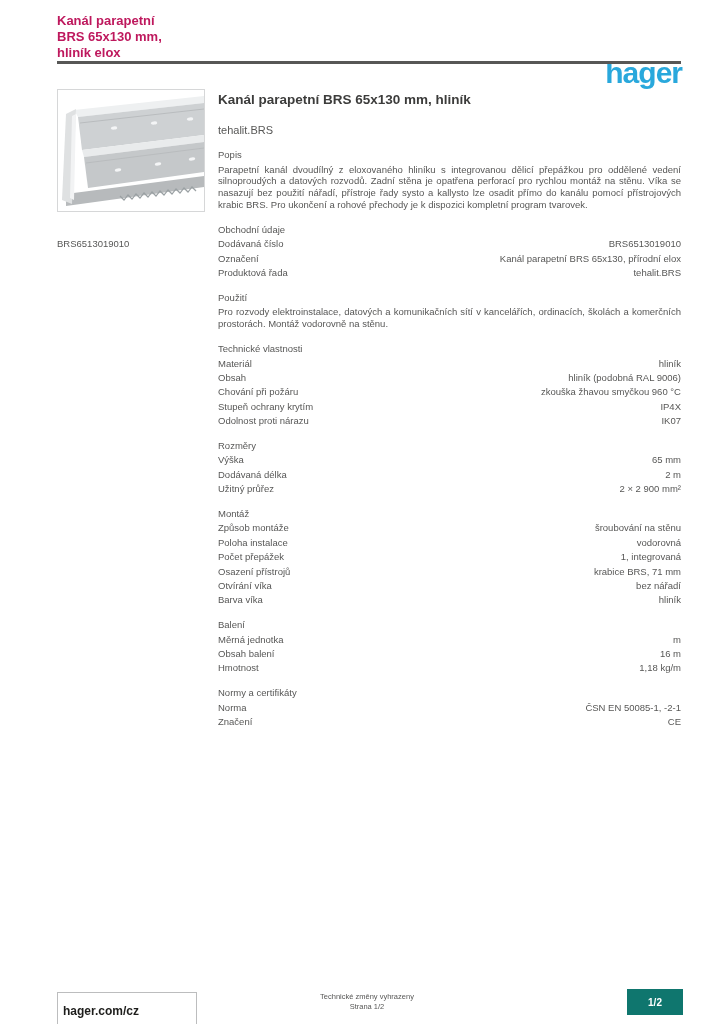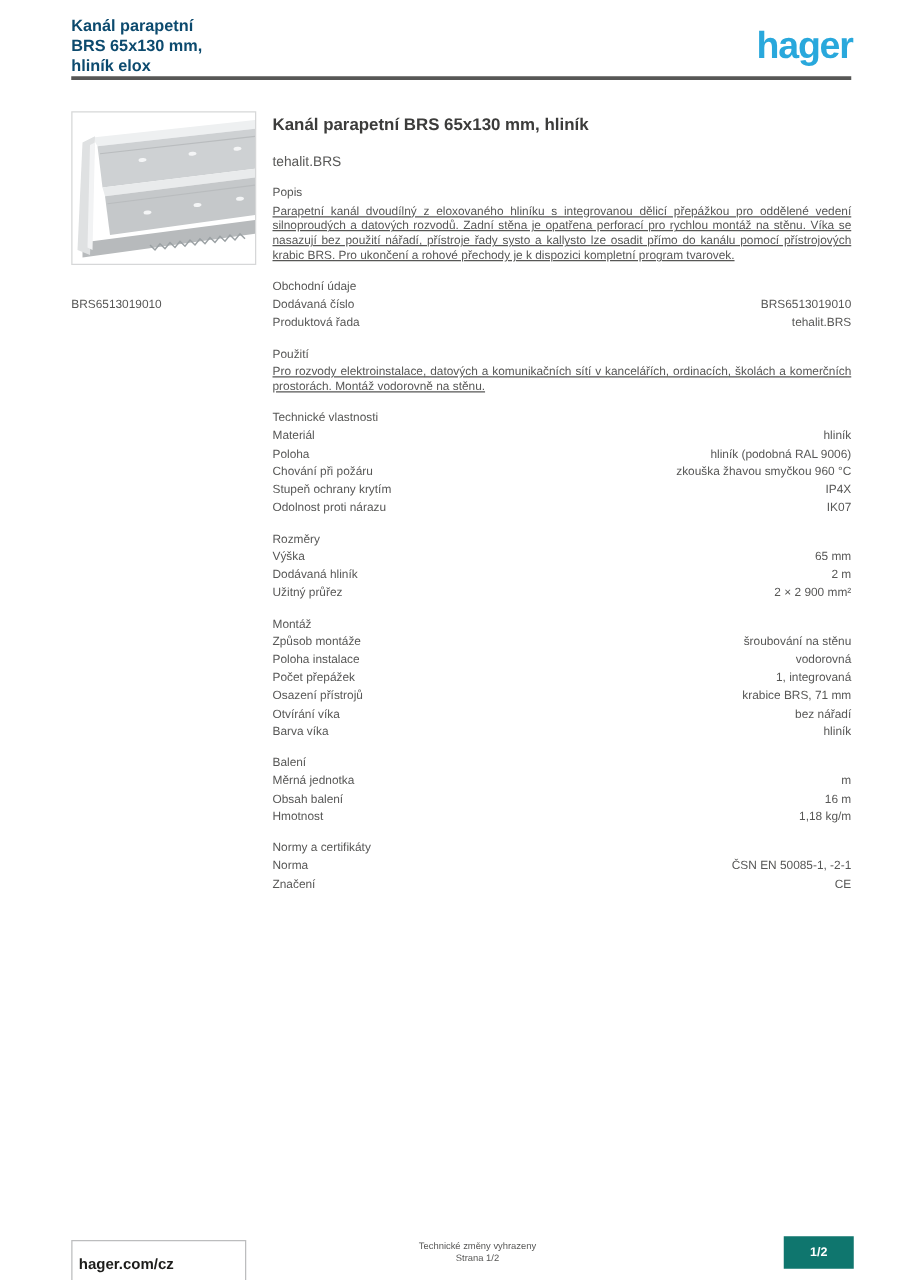--- a/index.html
+++ b/index.html
@@ -9,7 +9,7 @@
   }
   
   .hdr-title{position:absolute;left:57px;top:13px;width:220px;
-    font-size:13px;font-weight:bold;line-height:1.22;color:#0c4a6e;}
+    font-size:13px;font-weight:bold;line-height:1.22;color:#be185d;}
   .logo{position:absolute;right:42px;top:22px;font-size:30px;font-weight:bold;
     letter-spacing:-1px;line-height:1;}
   .rule{position:absolute;left:57px;top:61px;width:624px;height:3px;background:#575756;}

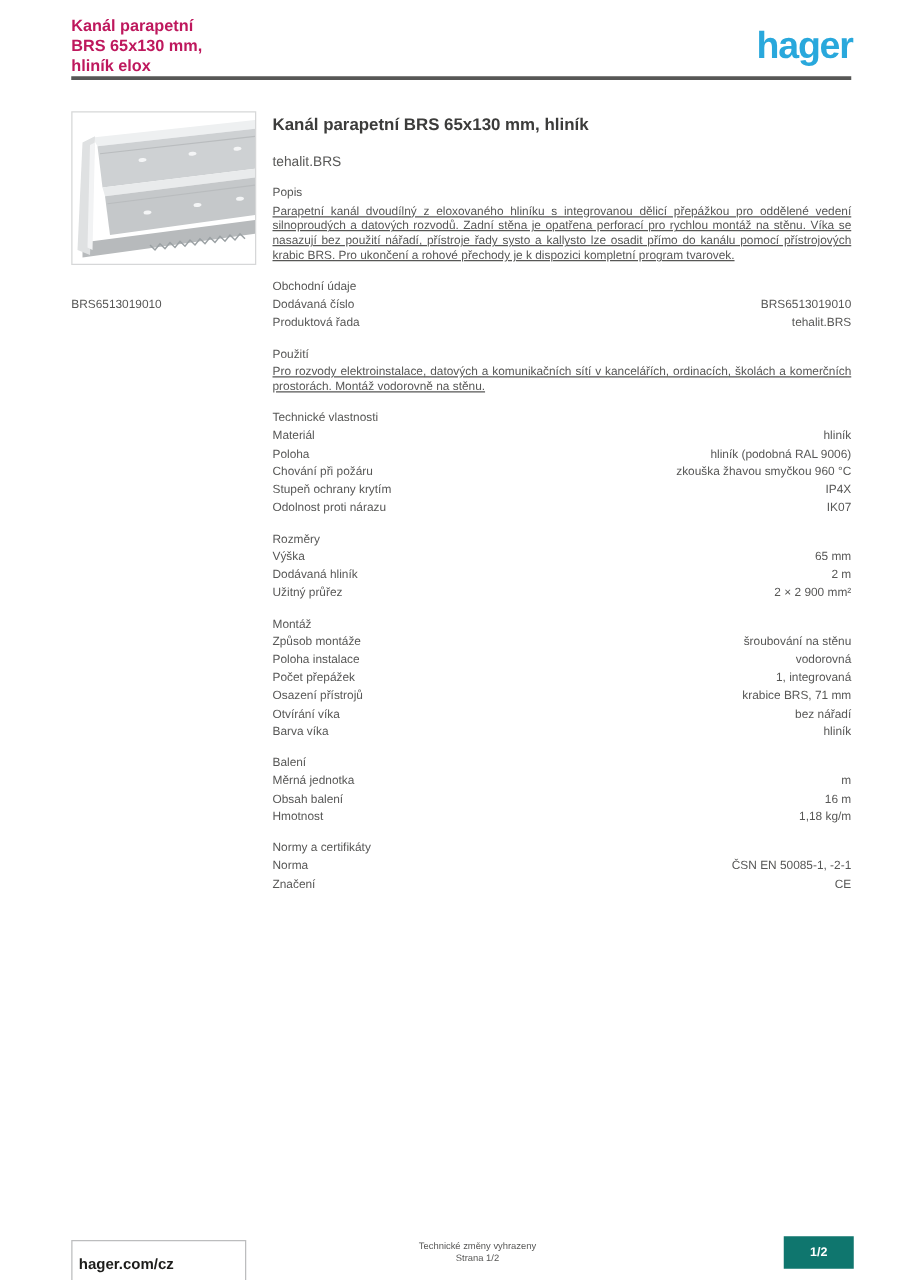--- a/index.html
+++ b/index.html
@@ -49,7 +49,7 @@
     <div>BRS 65x130 mm,</div>
     <div>hliník elox</div>
   </div>
-  <div class="logo" id="brand-logo" style="color: rgb(41, 168, 220);">hager</div>
+  <div class="logo" id="brand-logo" style="color: rgb(41, 168, 220); margin-top: 36px;">hager</div>
   <div class="rule"></div>
 
   <div class="img-frame">

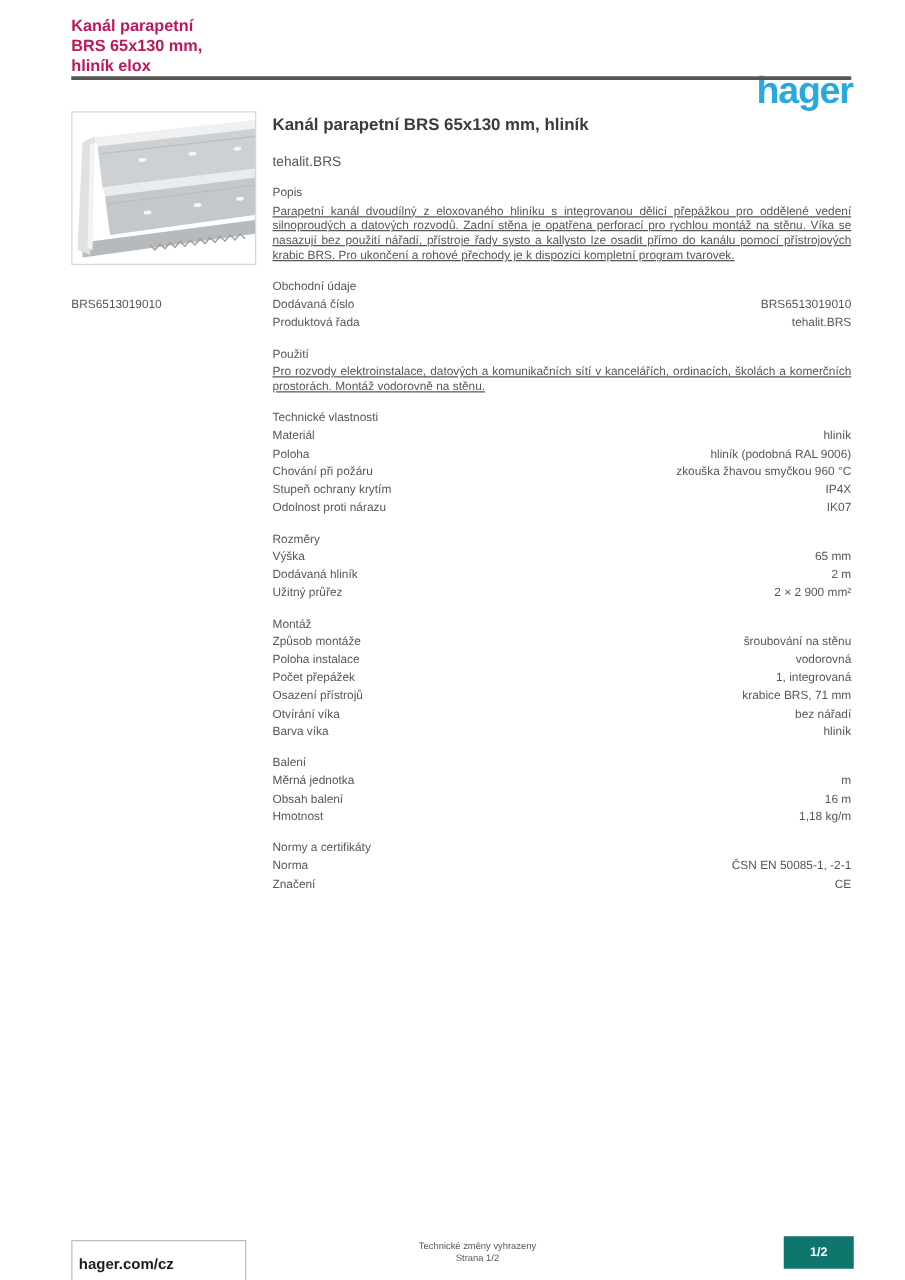--- a/index.html
+++ b/index.html
@@ -23,7 +23,7 @@
   .prod-family{font-size:11px;color:#575756;margin-top:16px;}
   section{margin:0;}
   section h3{font-size:9.5px;font-weight:normal;color:#575756;margin:13px 0 3px 0;line-height:1.2;}
-  .para{font-size:9.5px;line-height:1.25;text-align:justify;margin:0;color:#575756;text-decoration:underline;}
+  .para{font-size:9.5px;line-height:1.25;text-align:justify;margin:0;color:#575756;}
   .row{display:flex;justify-content:space-between;align-items:baseline;
     font-size:9.5px;line-height:1.25;margin:2.5px 0;}
   .row .lbl{flex:0 1 auto;padding-right:14px;}

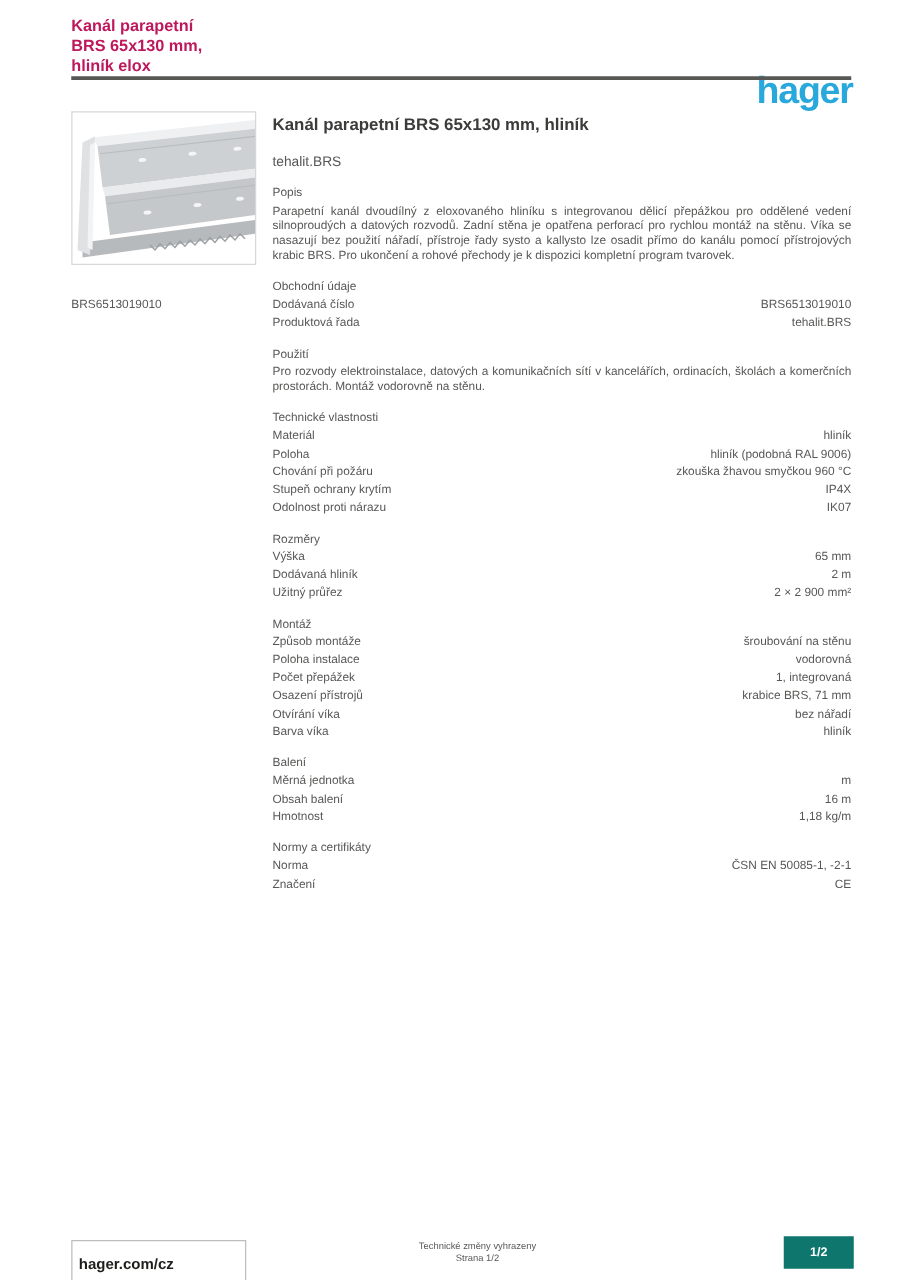--- a/index.html
+++ b/index.html
@@ -100,6 +100,10 @@
         <span class="val">BRS6513019010</span>
       </div>
       <div class="row">
+        <span class="lbl">Označení</span>
+        <span class="val">Kanál parapetní BRS 65x130, přírodní elox</span>
+      </div>
+      <div class="row">
         <span class="lbl">Produktová řada</span>
         <span class="val">tehalit.BRS</span>
       </div>

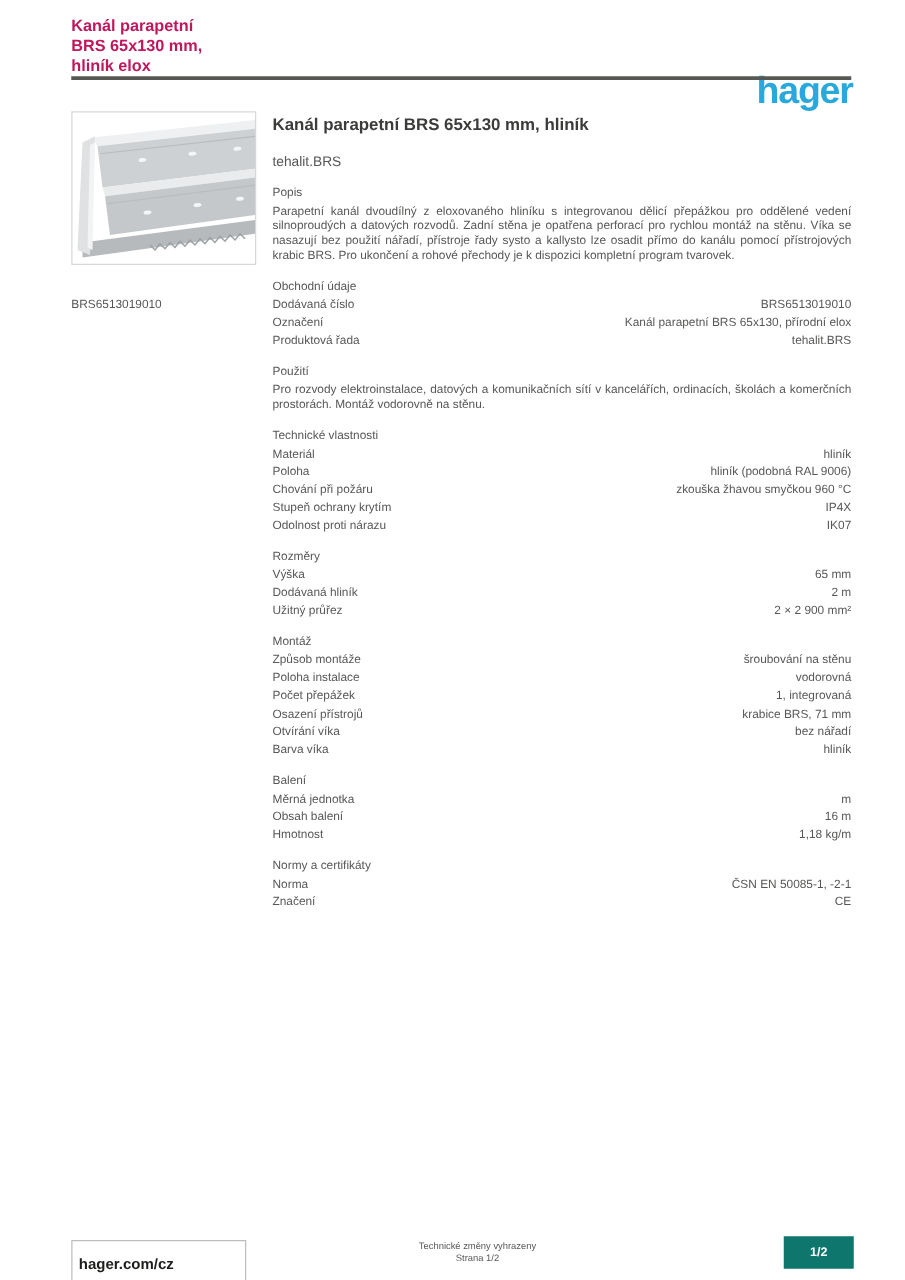--- a/index.html
+++ b/index.html
@@ -121,7 +121,7 @@
         <span class="val">hliník</span>
       </div>
       <div class="row">
-        <span class="lbl">Poloha</span>
+        <span class="lbl">Obsah</span>
         <span class="val">hliník (podobná RAL 9006)</span>
       </div>
       <div class="row">

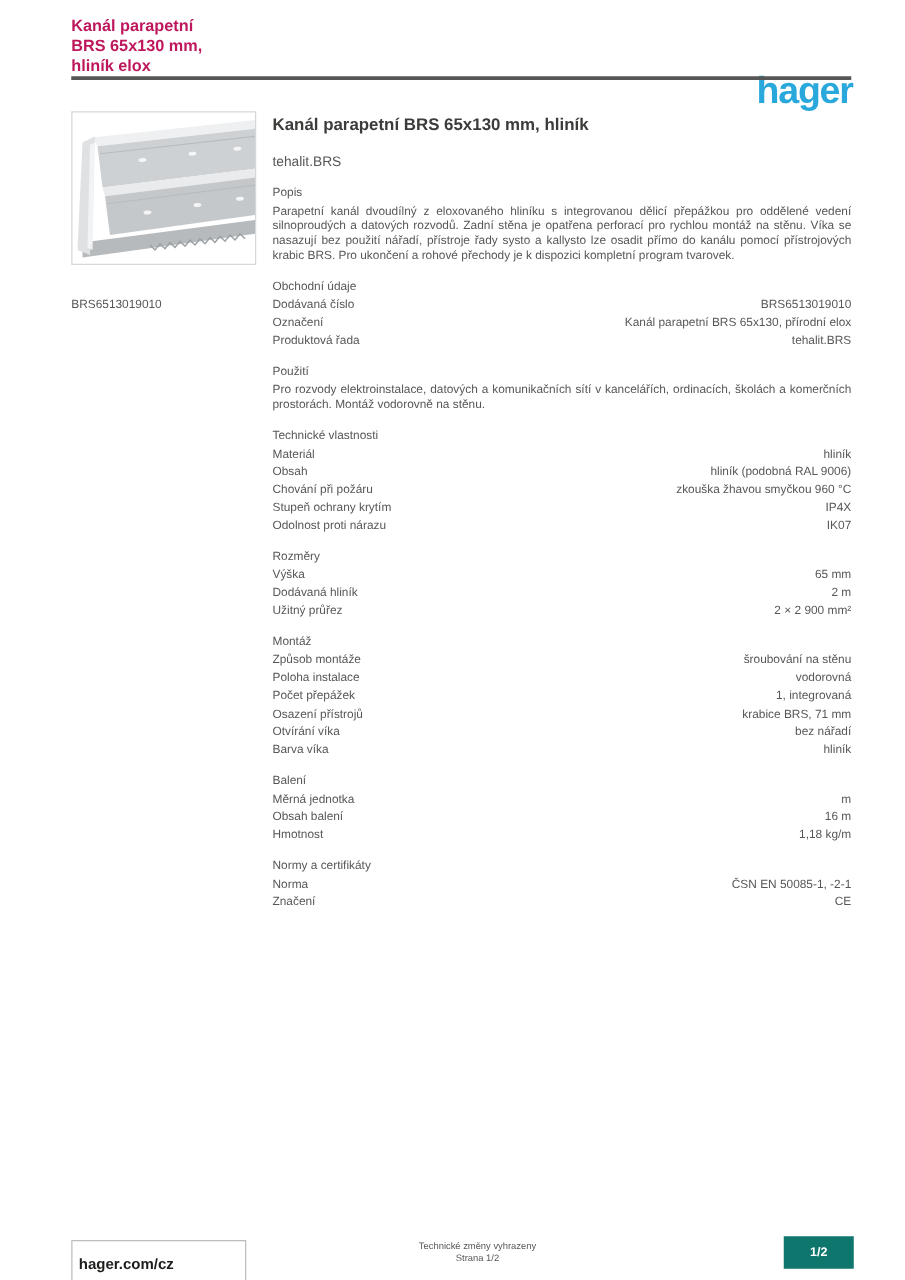--- a/index.html
+++ b/index.html
@@ -145,7 +145,7 @@
         <span class="val">65 mm</span>
       </div>
       <div class="row">
-        <span class="lbl">Dodávaná hliník</span>
+        <span class="lbl">Dodávaná délka</span>
         <span class="val">2 m</span>
       </div>
       <div class="row">

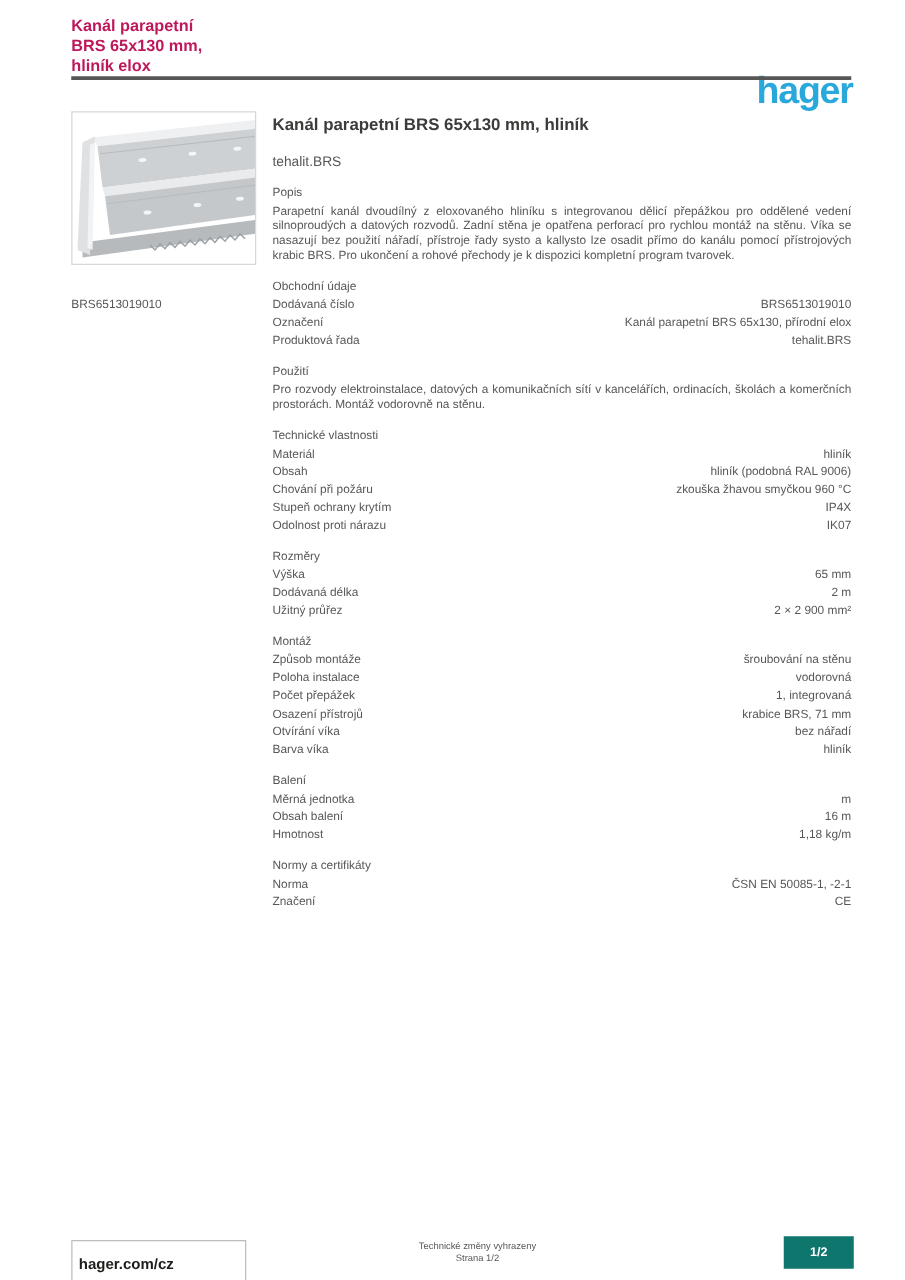--- a/index.html
+++ b/index.html
@@ -33,7 +33,7 @@
     background:#ffffff;border:1px solid #bcbdbe;box-sizing:border-box;
     font-size:12px;font-weight:bold;color:#1d1d1b;display:flex;align-items:center;
     padding-left:5px;}
-  .foot-center{position:absolute;left:302px;top:992px;width:160px;text-align:center;
+  .foot-center{position:absolute;left:287px;top:992px;width:160px;text-align:center;
     font-size:7.5px;line-height:1.35;color:#575756;}
   .page-badge{position:absolute;left:627px;top:989px;width:56px;height:26px;
     background:#0f766e;color:#ffffff;font-size:10px;font-weight:bold;

